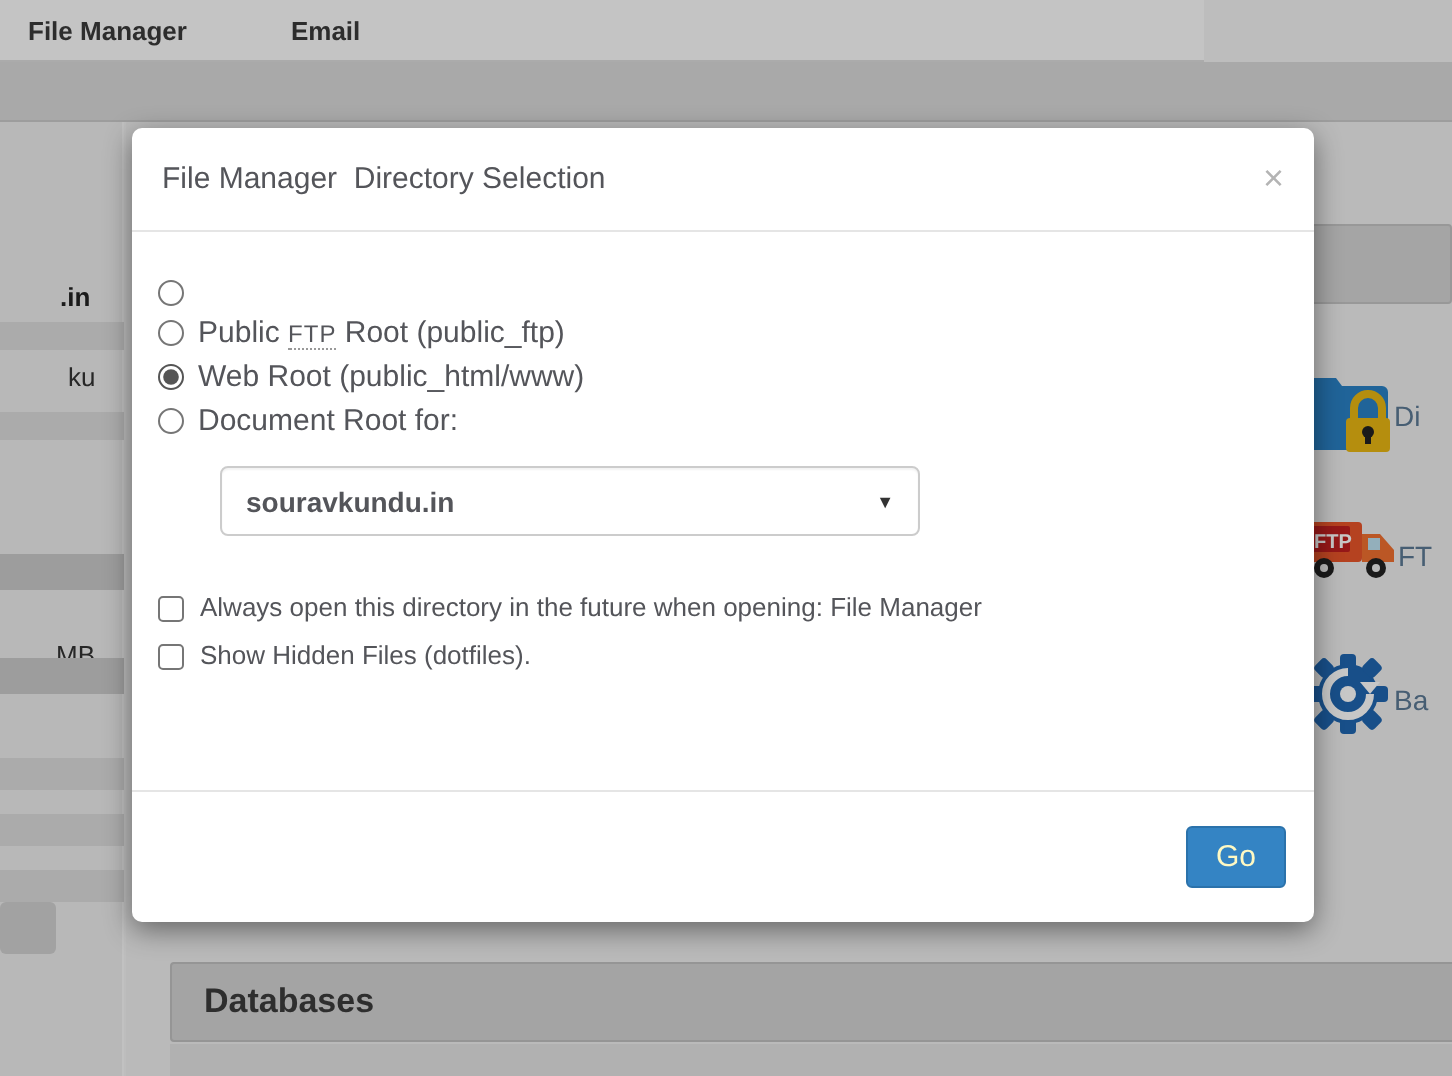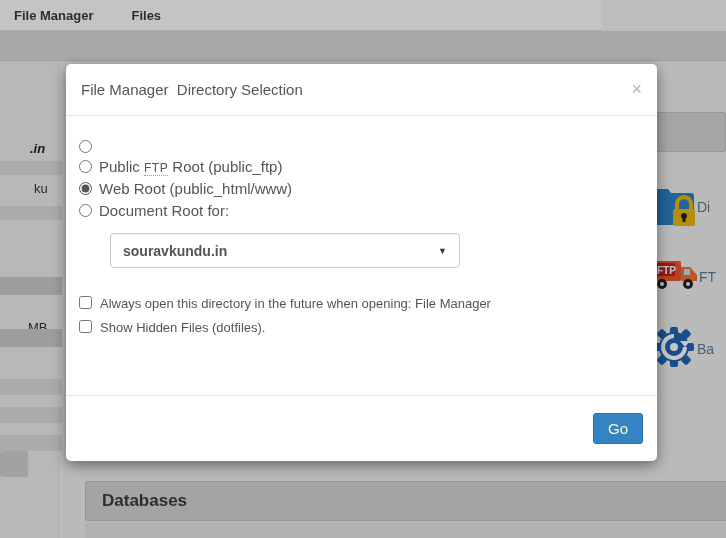--- a/index.html
+++ b/index.html
@@ -15,7 +15,7 @@
   .topnav {
     position:absolute; left:0; top:0; width:602px; height:31px;
     background:#fbfbfb; border-bottom:1px solid #dcdcdc;
-    display:flex; align-items:center; gap:38px; padding-left:14px;
+    display:flex; align-items:center; gap:52px; padding-left:14px;
   }
   .topnav a { font-size:13px; font-weight:700; color:#3a3a3a; text-decoration:none; }
 

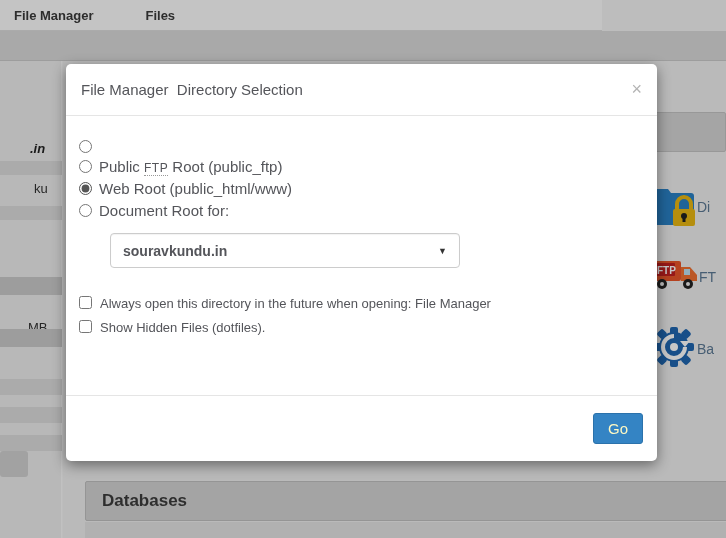--- a/index.html
+++ b/index.html
@@ -111,7 +111,7 @@
 
   <div class="topnav">
     <a href="#">File Manager</a>
-    <a href="#">Files</a>
+    <a href="#">Email</a>
   </div>
 
   <div class="page-strip"></div>

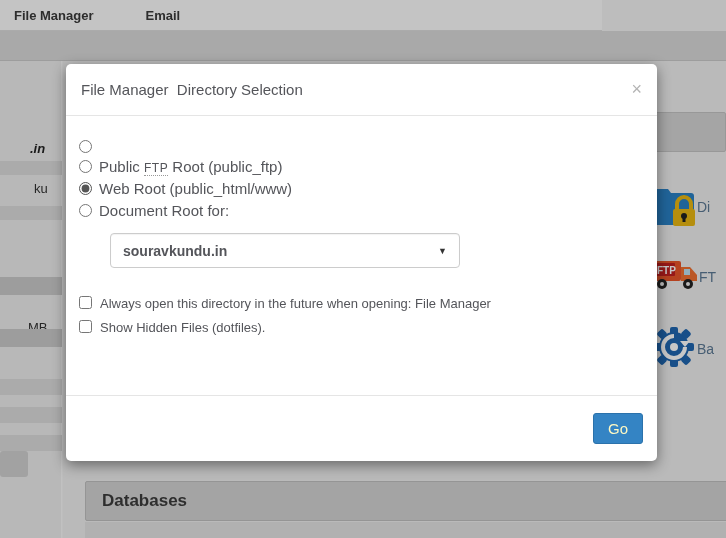--- a/index.html
+++ b/index.html
@@ -117,7 +117,7 @@
   <div class="page-strip"></div>
 
   <div class="sidebar">
-    <div class="sb-frag bold" style="left:30px; top:80px;font-style:italic;">.in</div>
+    <div class="sb-frag bold" style="left:30px; top:80px;">.in</div>
     <div class="sb-bar" style="top:100px; height:14px;"></div>
     <div class="sb-frag" style="left:34px; top:120px;">ku</div>
     <div class="sb-bar" style="top:145px; height:14px;"></div>

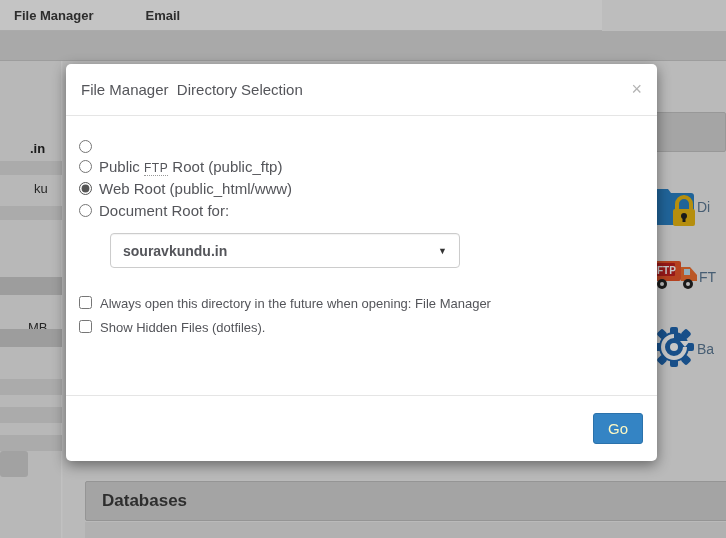--- a/index.html
+++ b/index.html
@@ -89,7 +89,7 @@
   .select-box .caret { font-size:9px; color:#333; }
 
   .checks { margin-top:28px; }
-  .check-row { display:flex; align-items:flex-start; margin-bottom:9px; }
+  .check-row { display:flex; align-items:flex-end; margin-bottom:9px; }
   .check-row input { width:13px; height:13px; margin-right:8px; }
   .check-row label { font-size:13px; color:#54555a; }
 

